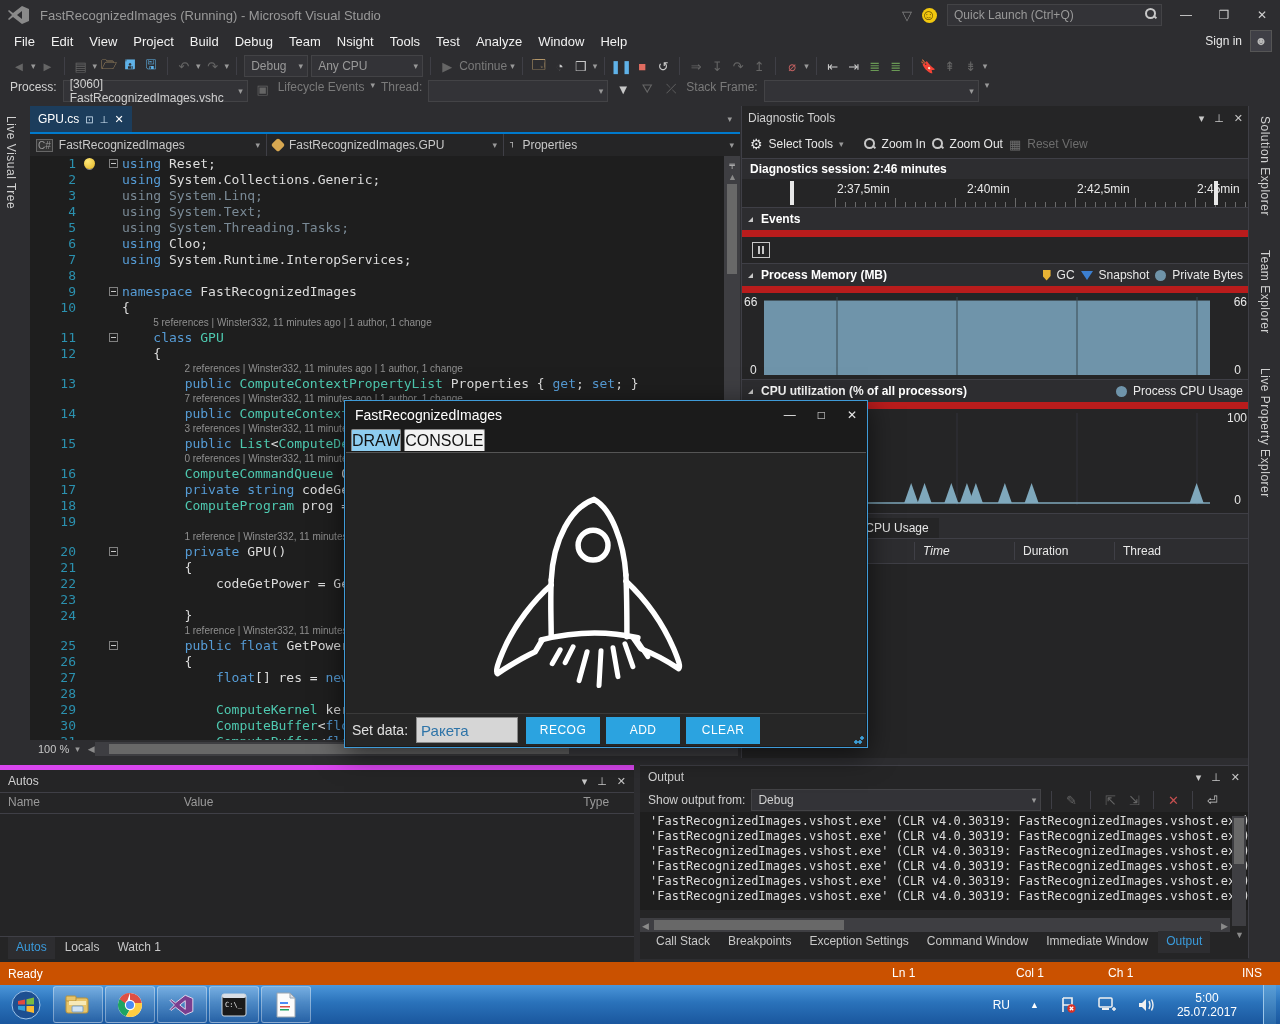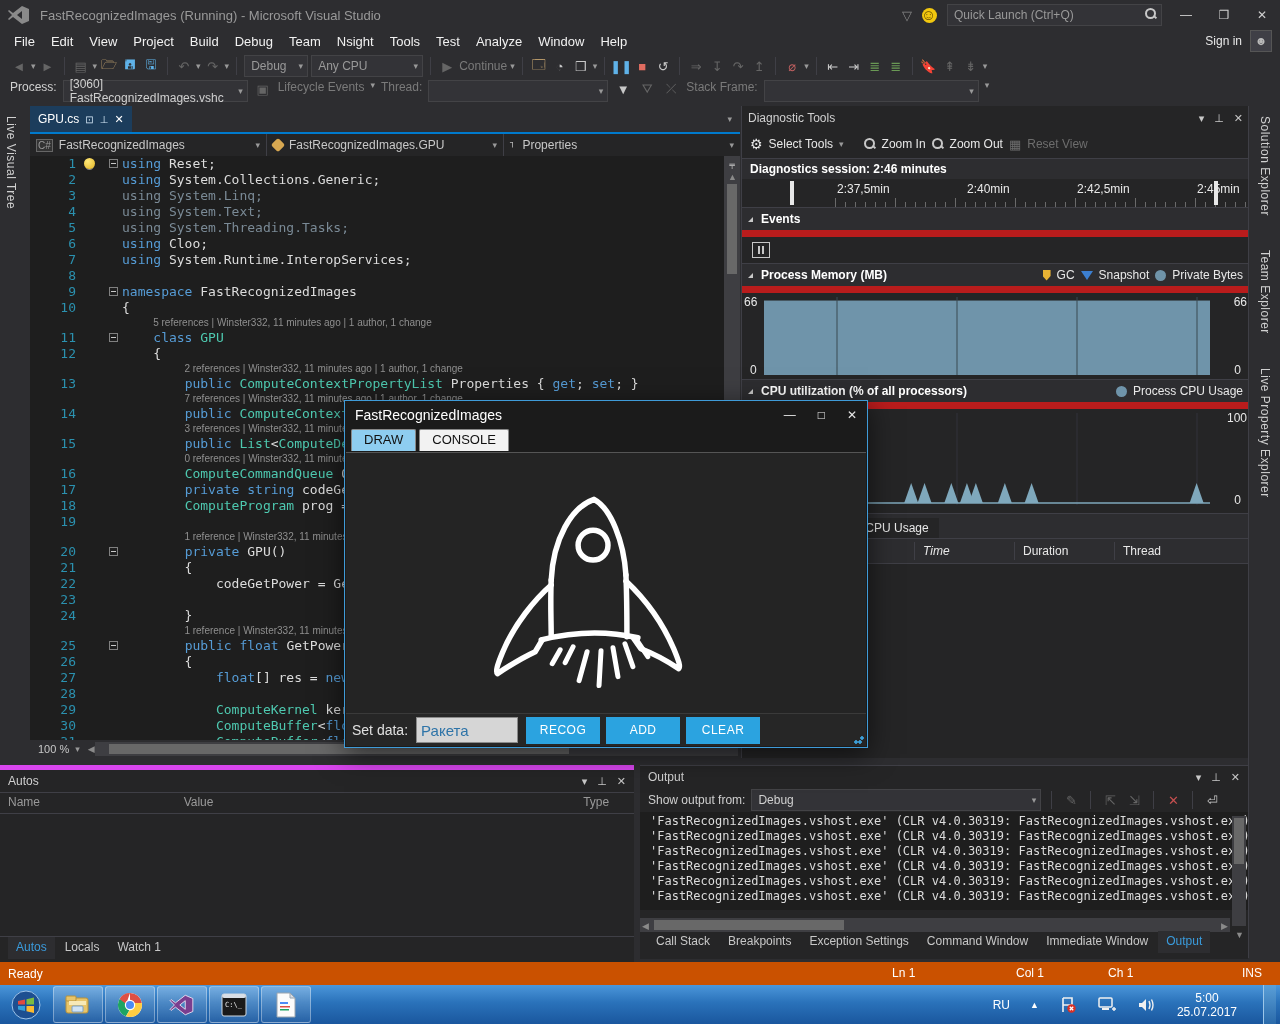--- a/index.html
+++ b/index.html
@@ -137,7 +137,7 @@
   #fw-title{height:28px;display:flex;align-items:center;padding:0 10px;color:#fff;font-size:14px;}
   #fw-title .btns{margin-left:auto;display:flex;gap:22px;color:#e8e8e8;font-size:12px;}
   #fw-tabs{height:22px;display:flex;gap:3px;padding-left:6px;}
-  .fwtab{font-size:13px;color:#111;padding:2px 12px;border:1px solid #888;border-bottom:none;border-radius:2px 2px 0 0;}
+  .fwtab{font-size:16px;color:#111;padding:2px 0;border:1px solid #888;border-bottom:none;border-radius:2px 2px 0 0;}
   .fwtab.active{background:#8ecdf0;}
   .fwtab.plain{background:#f2f2f2;}
   #fw-canvas{position:absolute;left:1px;right:1px;top:51px;height:263px;background:#242424;border-top:1px solid #555;}

